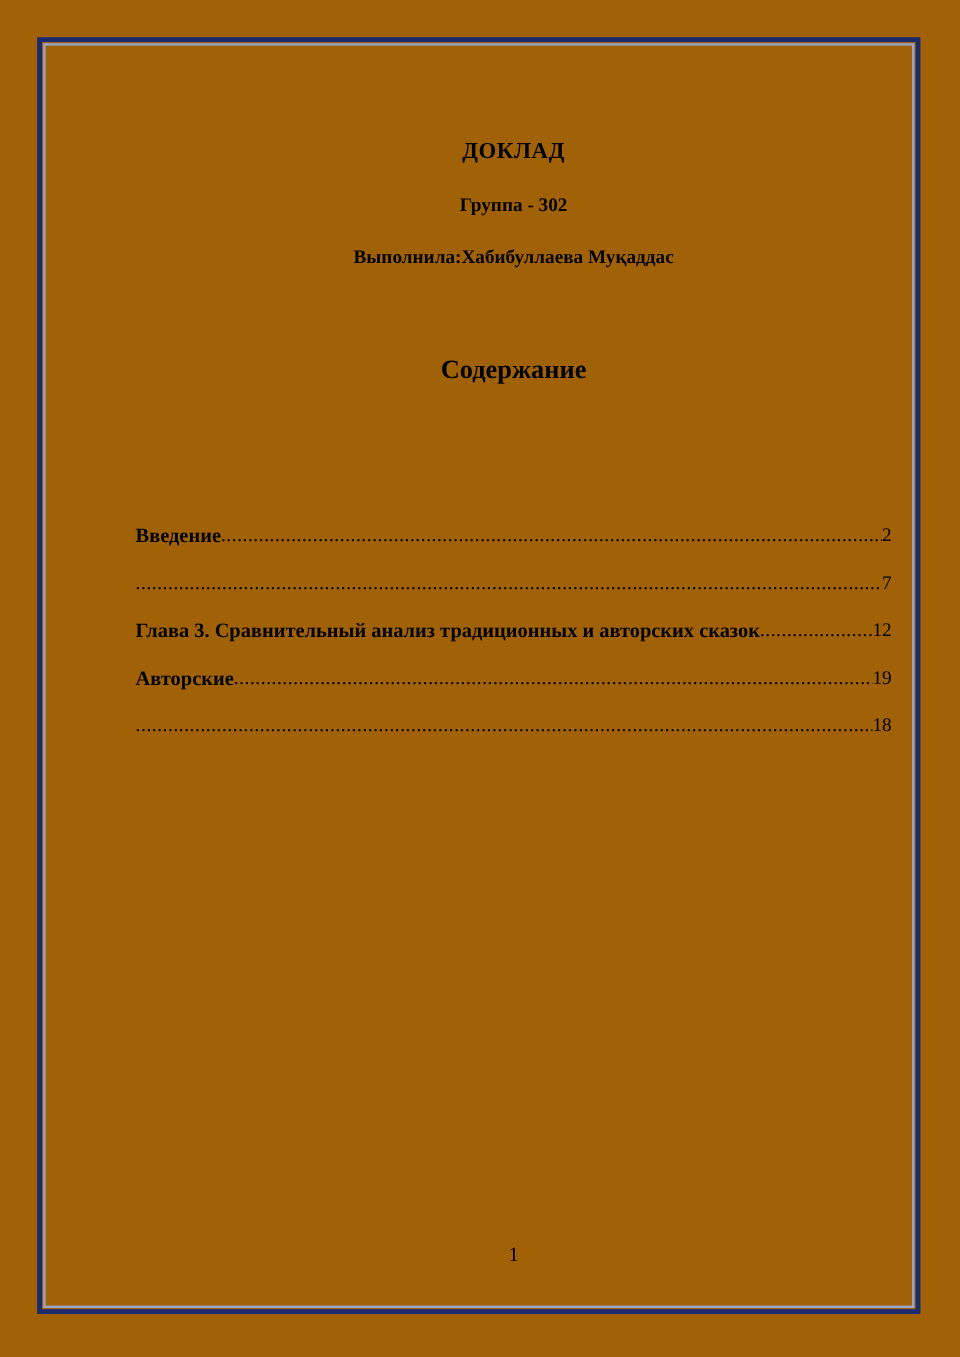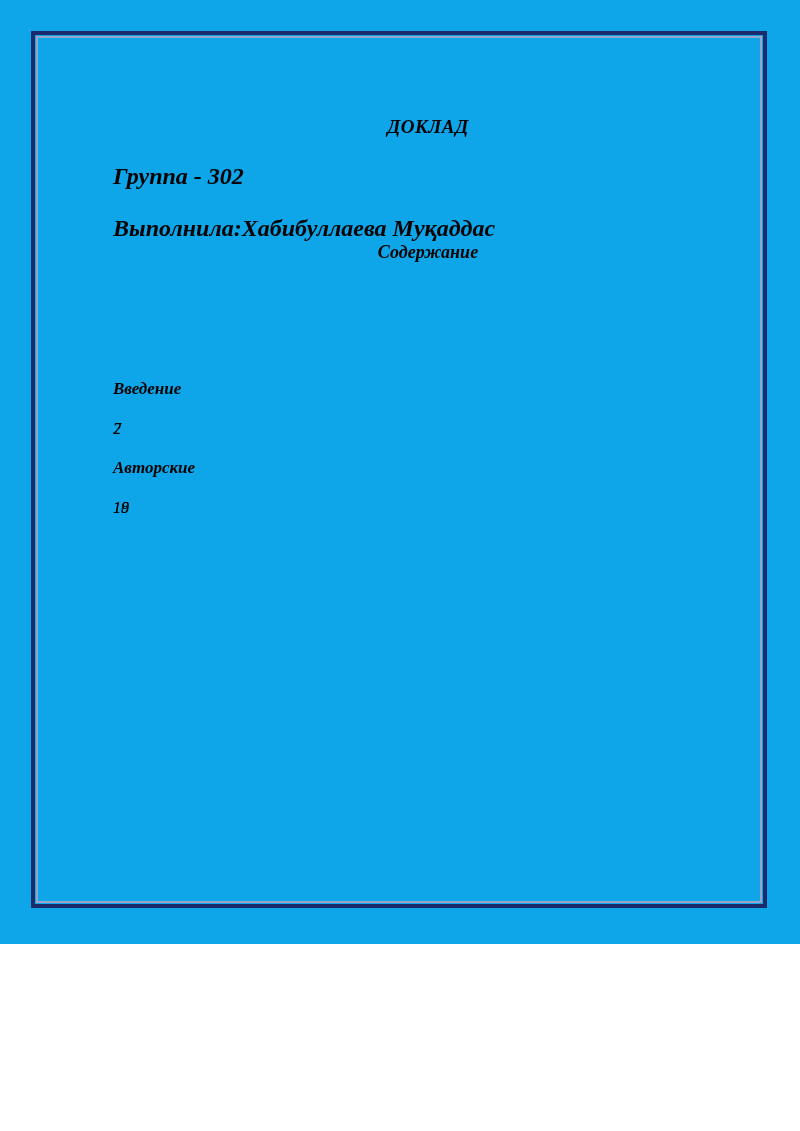--- a/index.html
+++ b/index.html
@@ -10,12 +10,11 @@
   .sheet {
     position: relative;
     width: 800px;
-    height: 944px;
-    background: #0ea5e9;
+    height: 1131px;
+    background: #a16207;
     font-family: "Liberation Serif", serif;
     color: #000000;
     overflow: hidden;
-    font-style: italic;
   }
   
   .frame {

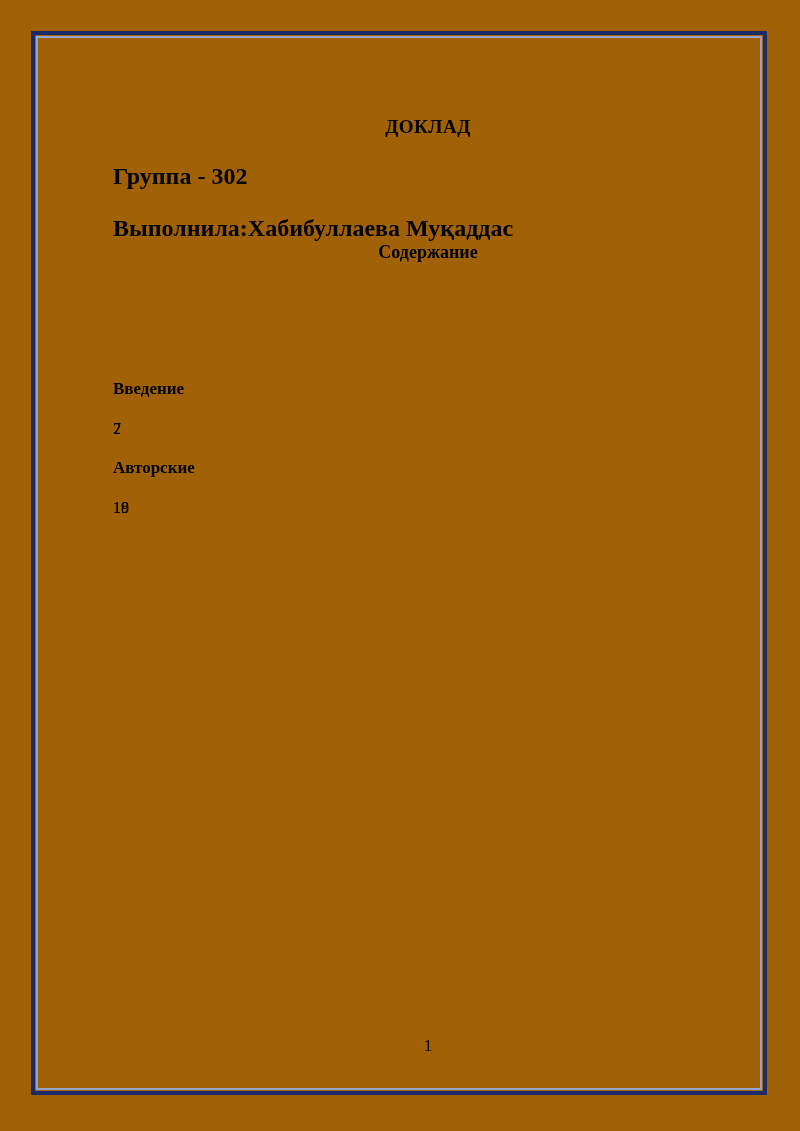--- a/index.html
+++ b/index.html
@@ -46,7 +46,8 @@
   }
   .doc-subtitle {
     margin-top: 25px;
-    font-size: 24px;
+    text-align: center;
+    font-size: 16px;
     font-weight: bold;
   }
   .toc-heading {

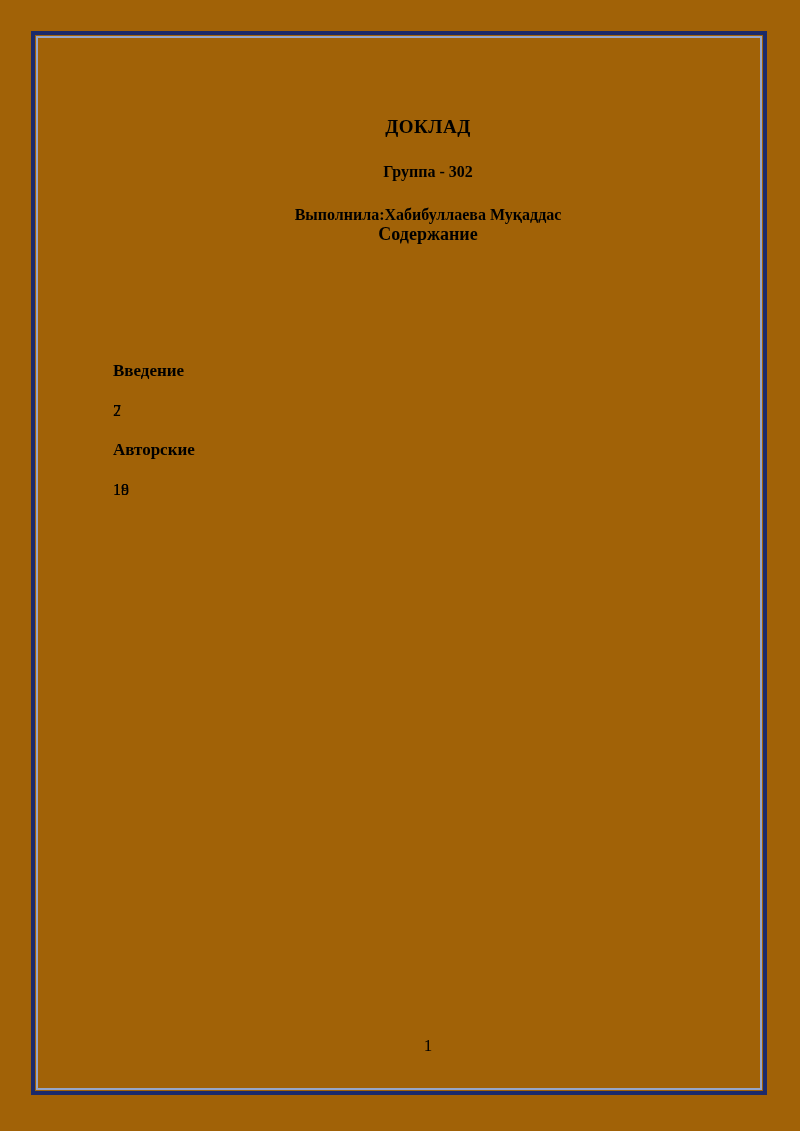--- a/index.html
+++ b/index.html
@@ -51,8 +51,9 @@
     font-weight: bold;
   }
   .toc-heading {
+    margin-top: 71px;
     text-align: center;
-    font-size: 18px;
+    font-size: 22px;
     font-weight: bold;
   }
   .toc {

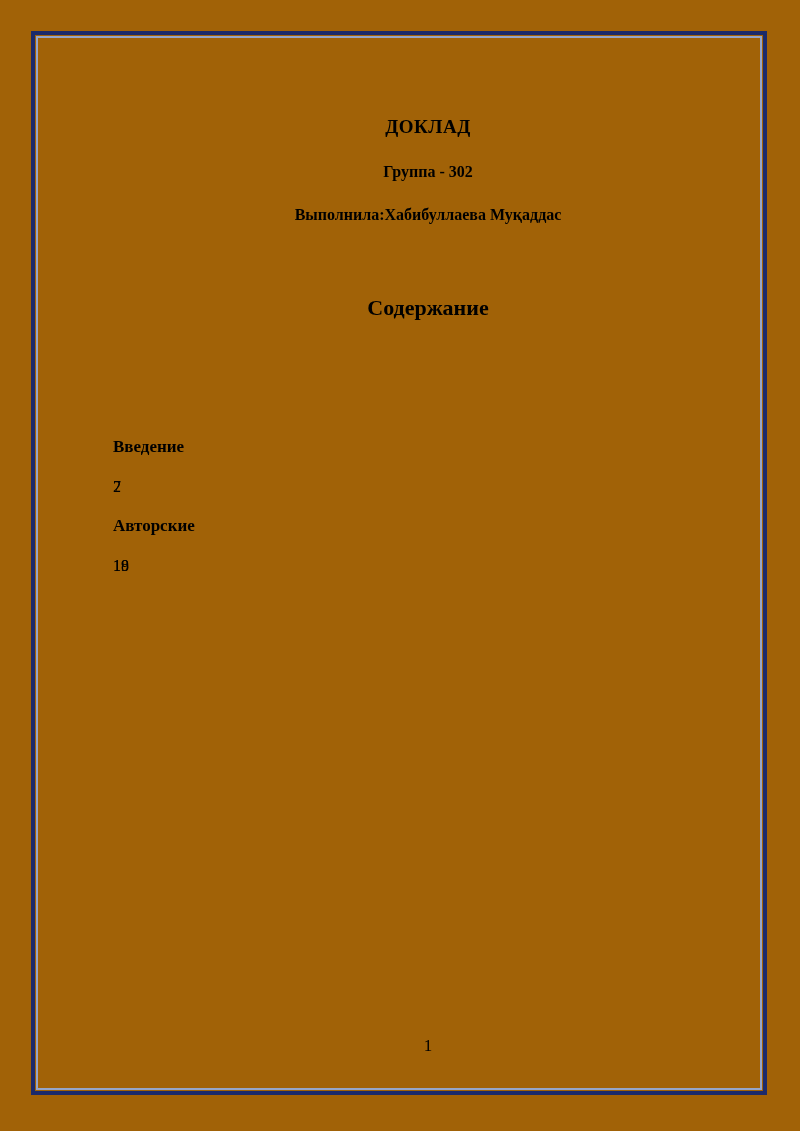--- a/index.html
+++ b/index.html
@@ -61,13 +61,12 @@
   }
   .toc-row {
     display: flex;
-    align-items: flex-start;
+    align-items: flex-end;
     height: 39.5px;
     font-size: 17px;
     line-height: 39.5px;
     white-space: nowrap;
     cursor: pointer;
-    flex-direction: column;
   }
   .toc-label {
     font-weight: bold;

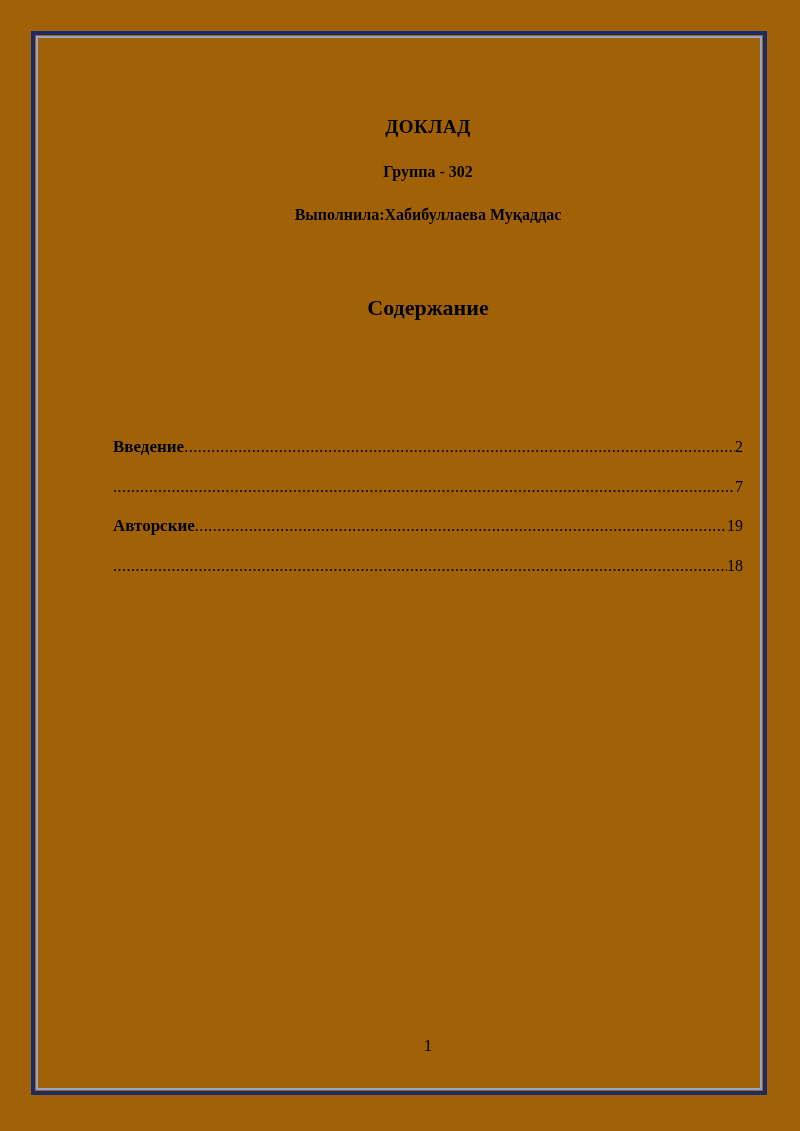--- a/index.html
+++ b/index.html
@@ -130,6 +130,11 @@
         <span class="toc-page">7</span>
       </div>
 
+      <div class="toc-row">
+        <span class="toc-label">Глава 3. Сравнительный анализ традиционных и авторских сказок</span>
+        <span class="toc-dots"></span>
+        <span class="toc-page">12</span>
+      </div>
 
       <div class="toc-row">
         <span class="toc-label">Авторские</span>

